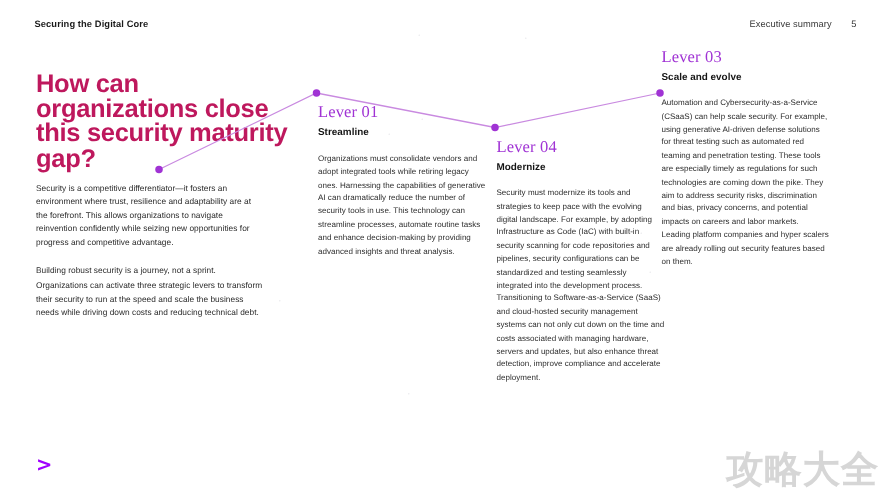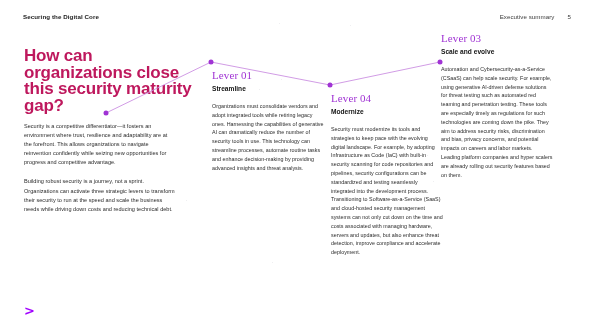--- a/index.html
+++ b/index.html
@@ -206,6 +206,7 @@
 
   <div class="logo-mark">&gt;</div>
 
+  <div class="watermark">攻略大全</div>
 
   <div class="speckle" style="left:279px;top:23px;width:1.4px;height:1.4px;"></div>
   <div class="speckle" style="left:350px;top:25px;width:1.2px;height:1.2px;"></div>

